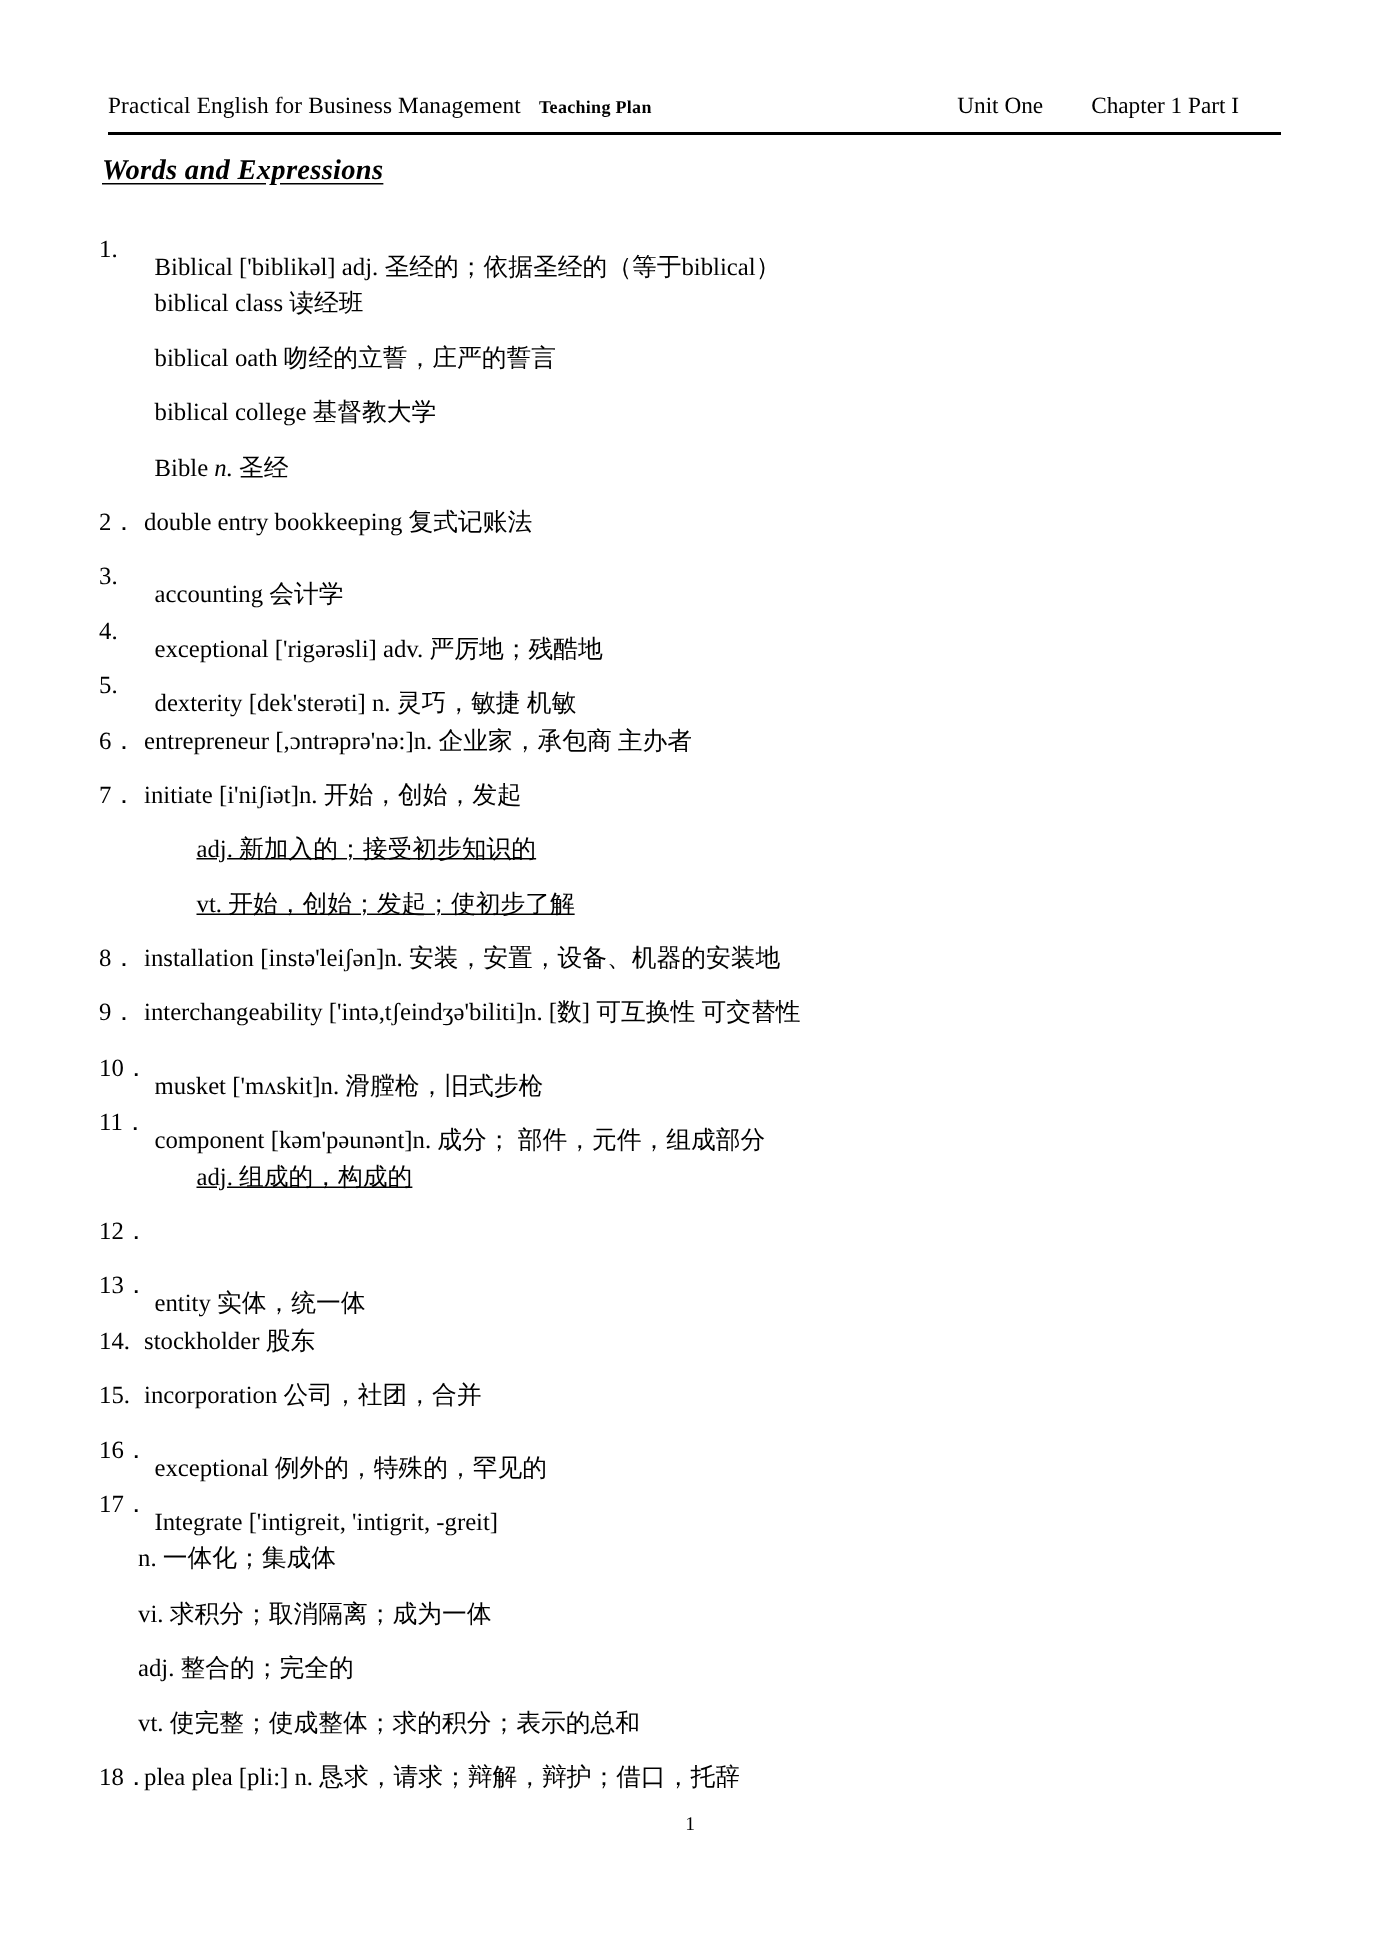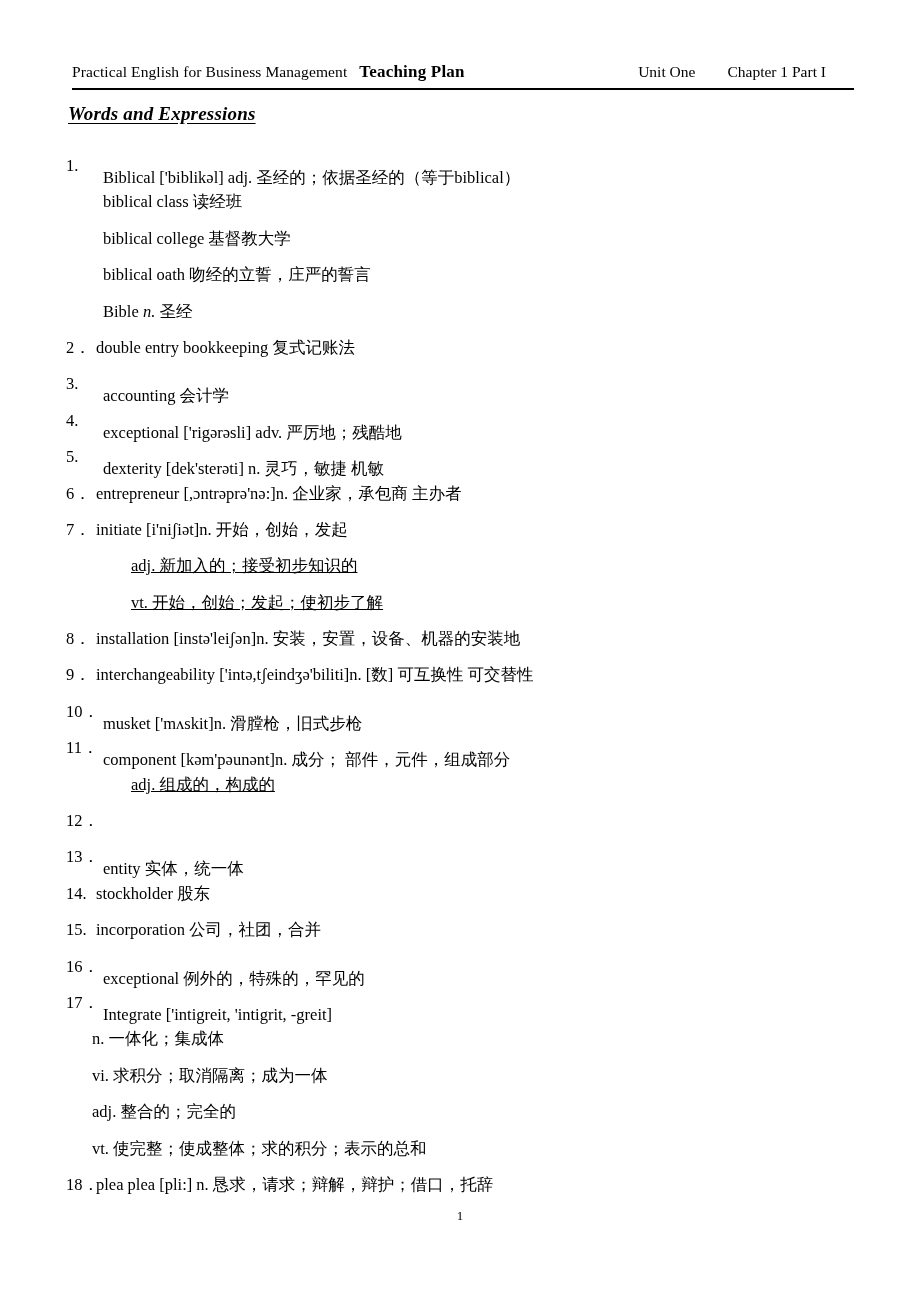--- a/index.html
+++ b/index.html
@@ -44,7 +44,7 @@
     letter-spacing: 0.1px;
   }
   .hdr-title {
-    font-size: 17px;
+    font-size: 12px;
     font-weight: bold;
     margin-left: 12px;
     letter-spacing: 0.2px;

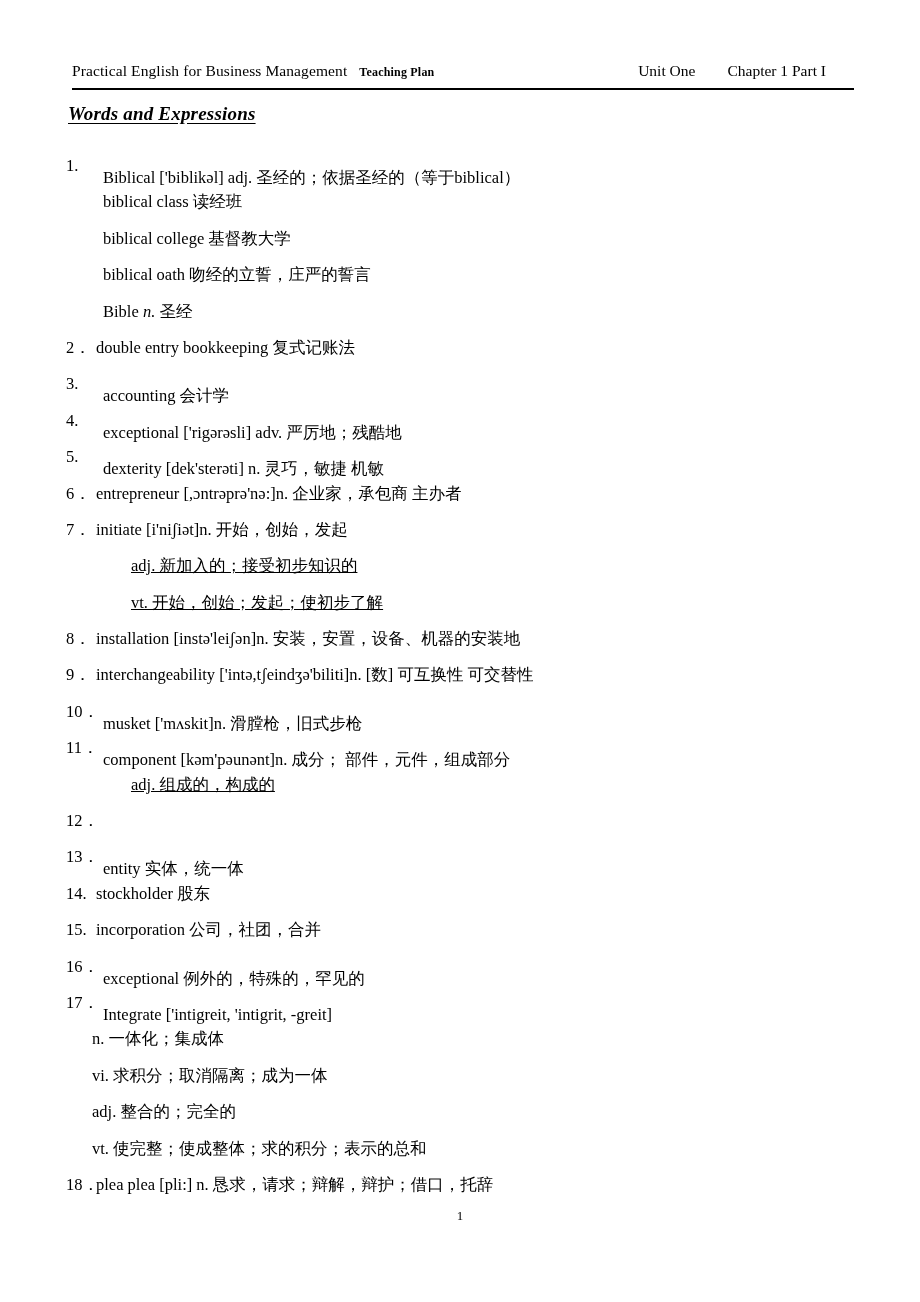--- a/index.html
+++ b/index.html
@@ -141,10 +141,10 @@
       <span class="txt ind-sub1">biblical class    读经班</span>
     </div>
     <div class="entry-line">
+      <span class="txt ind-sub1">biblical oath  吻经的立誓，庄严的誓言</span>
+    </div>
+    <div class="entry-line">
       <span class="txt ind-sub1">biblical college  基督教大学</span>
-    </div>
-    <div class="entry-line">
-      <span class="txt ind-sub1">biblical oath  吻经的立誓，庄严的誓言</span>
     </div>
     <div class="entry-line">
       <span class="txt ind-sub1"><span>Bible </span><span class="ital">n.</span><span> 圣经</span></span>

